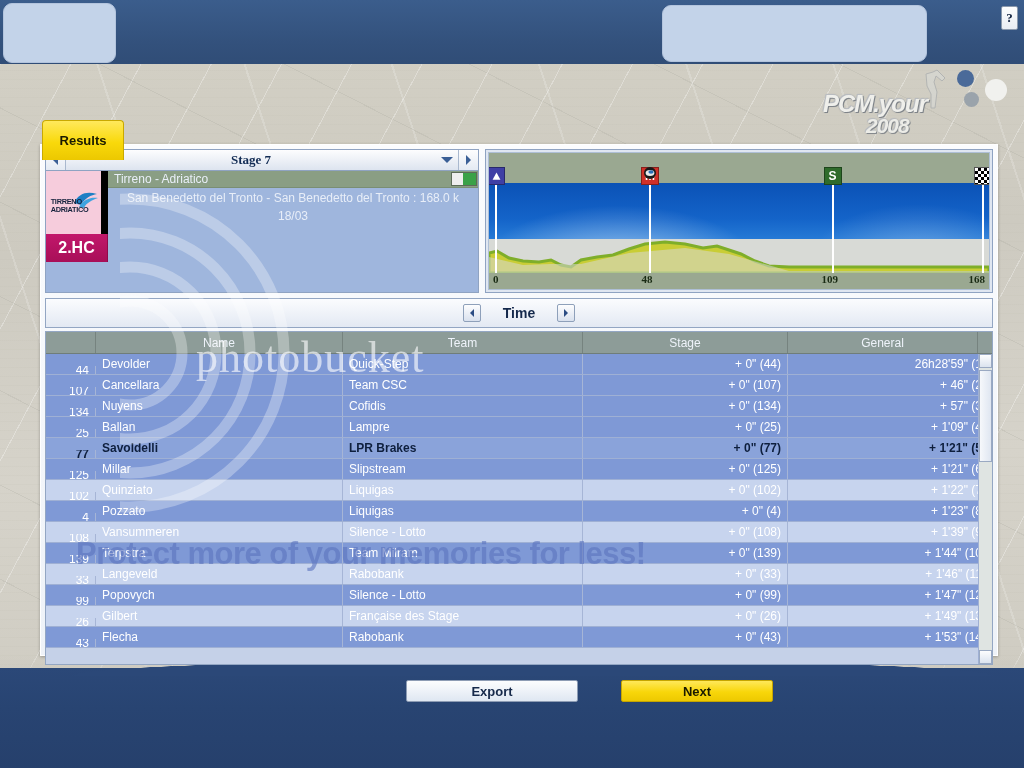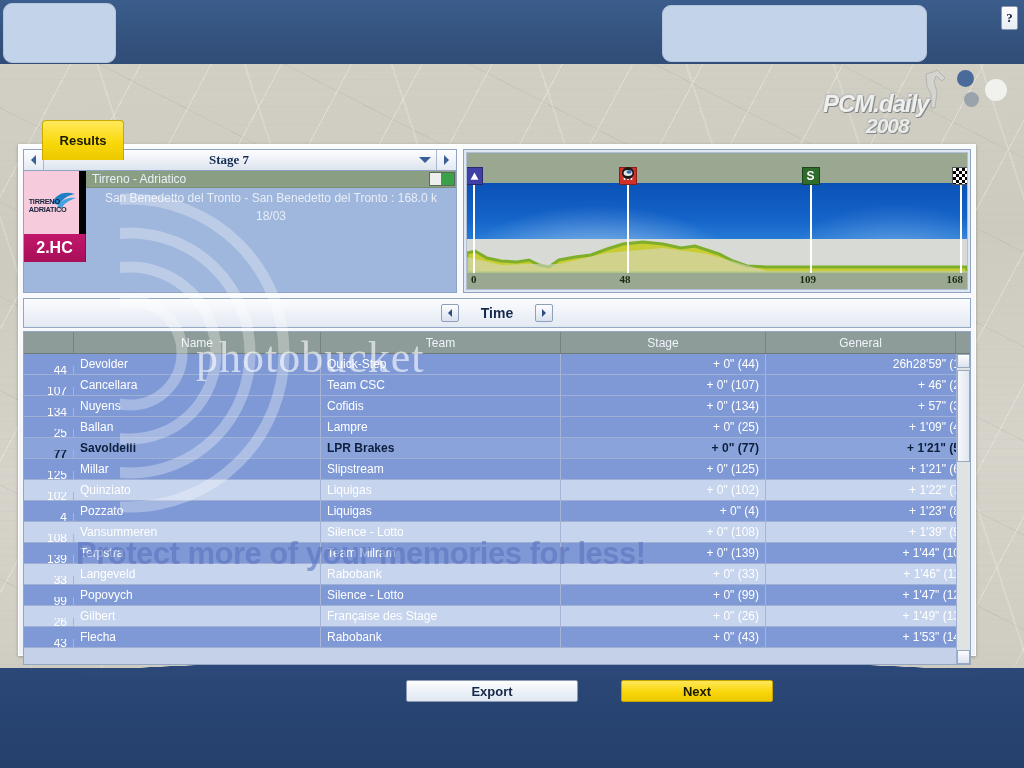--- a/index.html
+++ b/index.html
@@ -399,7 +399,7 @@
     <path d="M18 4 L22 2 L30 10 L27 13 L21 8 L19 14 L22 24 L20 40 L16 40 L16 26 L12 18 L11 6 Z" fill="#d9dbd8" stroke="#9aa0a6" stroke-width="1"></path>
   </svg>
   <div class="pcm-logo">
-    <span>PCM.daily</span>
+    <span>PCM.your</span>
     <span class="l2">2008</span>
   </div>
 

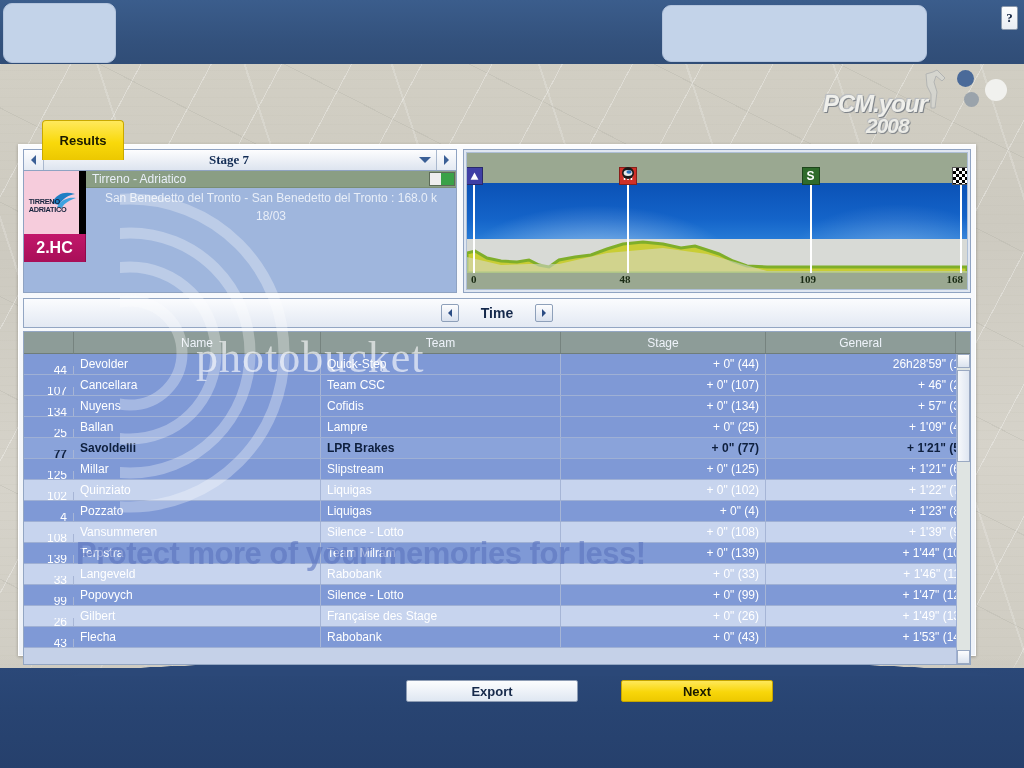--- a/index.html
+++ b/index.html
@@ -106,7 +106,7 @@
   }
 
   .window {
-    position: absolute; left: 18px; top: 144px;
+    position: absolute; left: 40px; top: 144px;
     width: 958px; height: 512px;
     background: linear-gradient(180deg, #fbfcfe 0%, #eef2f8 100%);
     border: 1px solid #ffffff;

